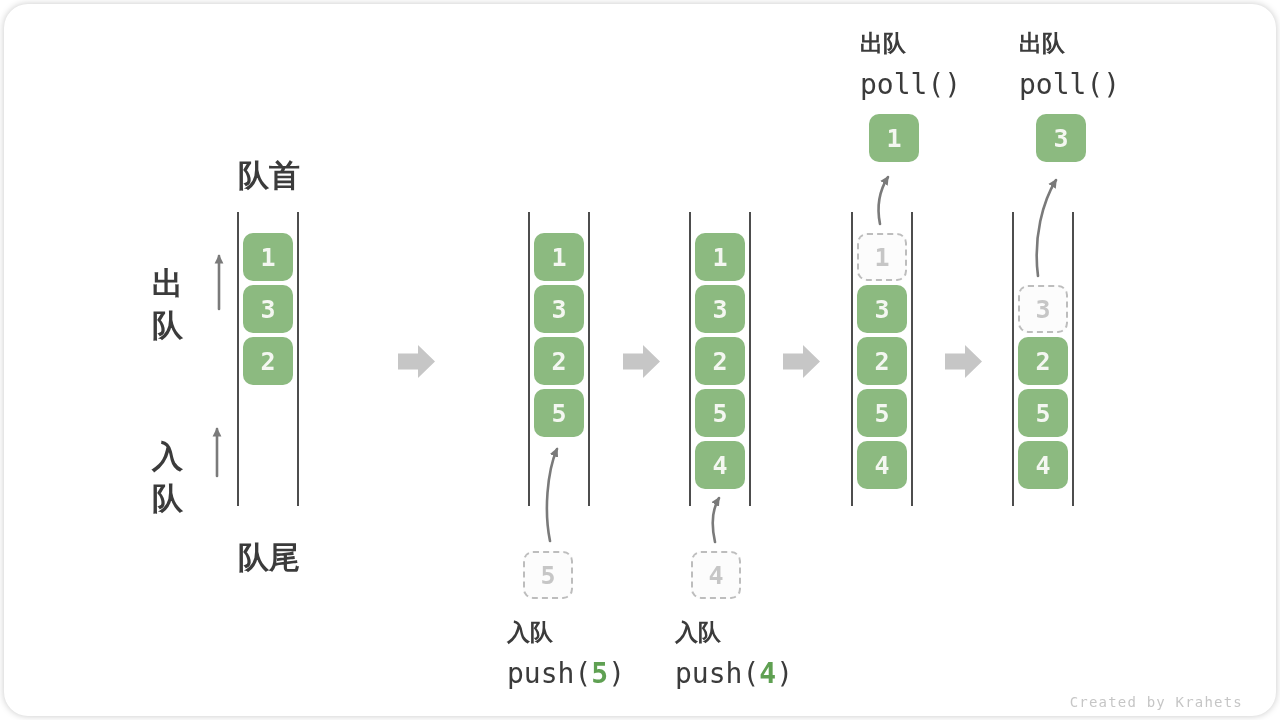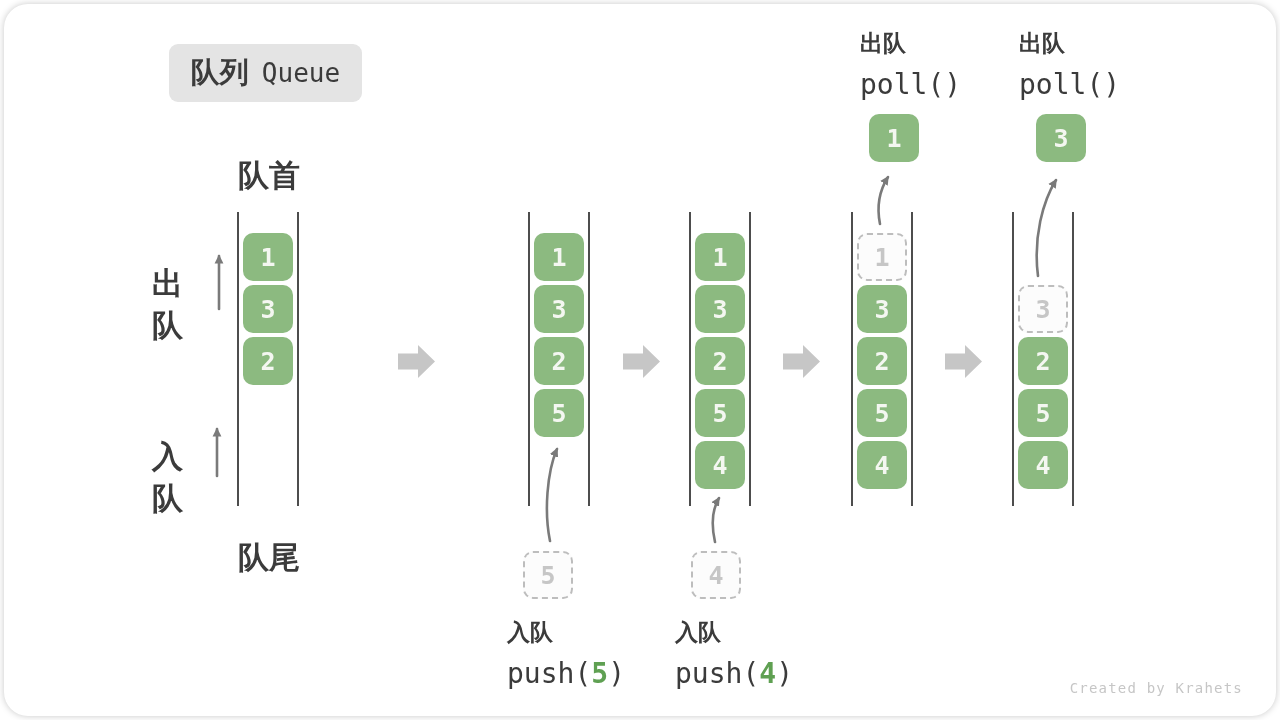--- a/index.html
+++ b/index.html
@@ -48,10 +48,6 @@
 <div class="canvas">
   <div class="card"></div>
 
-  <div class="badge">
-    <span class="badge-zh">队列</span>
-    <span class="badge-en">Queue</span>
-  </div>
 
   <div class="lbl front">队首</div>
   <div class="lbl rear">队尾</div>

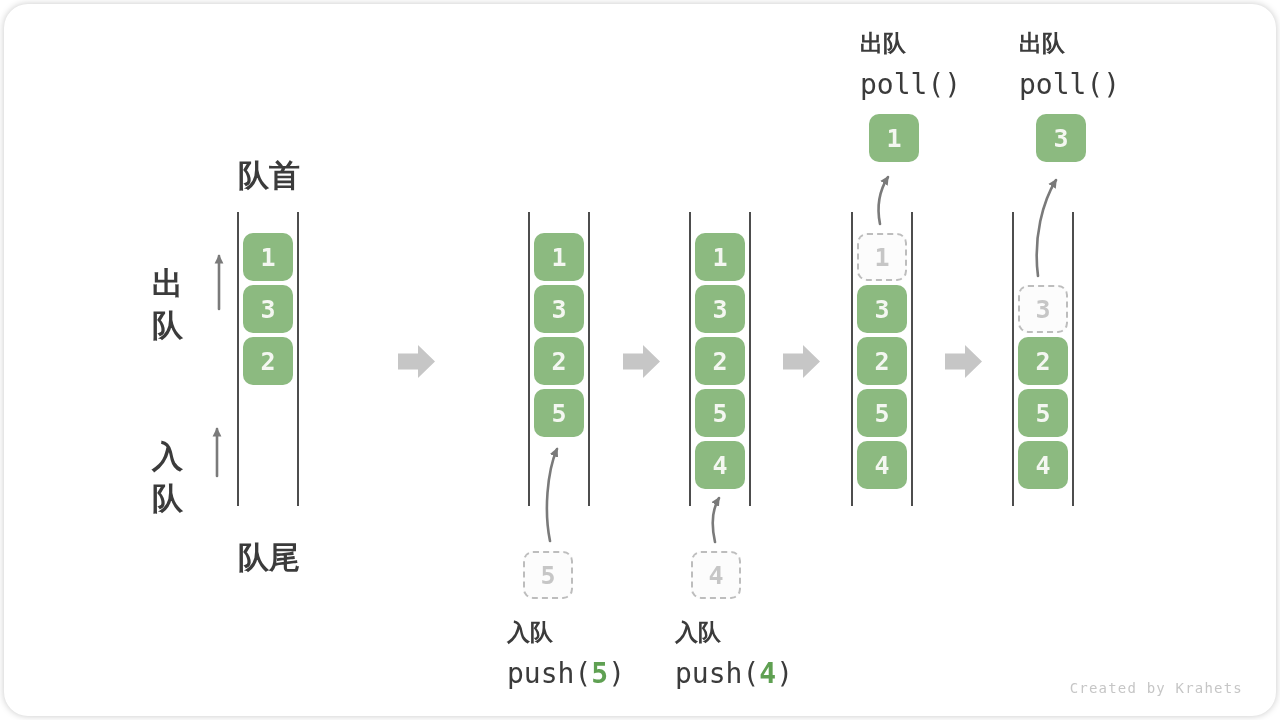--- a/index.html
+++ b/index.html
@@ -39,7 +39,7 @@
   .overlay{position:absolute;left:0;top:0;width:1280px;height:720px;pointer-events:none;}
   .sarrow{fill:none;stroke:var(--small-arrow);stroke-width:2.6;stroke-linecap:round;}
   #ah path{fill:var(--small-arrow);}
-  .watermark{position:absolute;right:37px;bottom:24px;font-family:"DejaVu Sans Mono","Liberation Mono",monospace;
+  .watermark{position:absolute;right:37px;bottom:10px;font-family:"DejaVu Sans Mono","Liberation Mono",monospace;
              font-size:14px;letter-spacing:1.2px;color:var(--watermark-color);}
 </style>
 </head>

